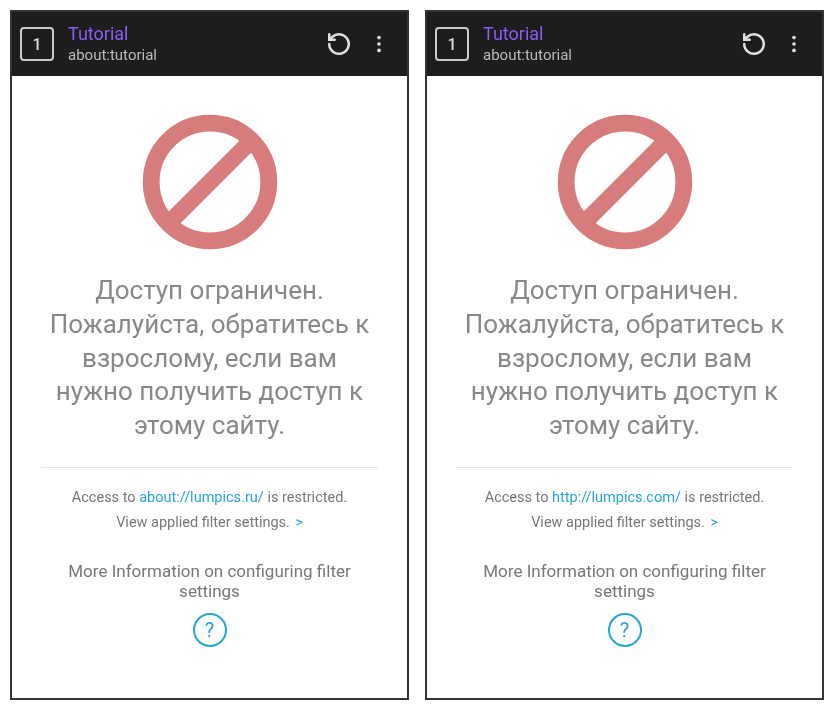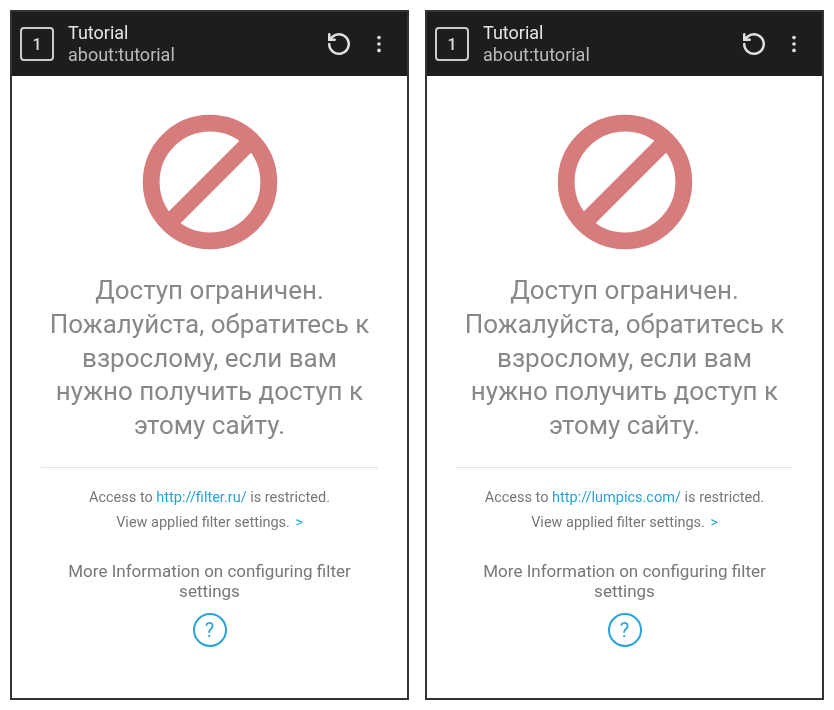--- a/index.html
+++ b/index.html
@@ -62,7 +62,7 @@
     flex-direction: column;
     line-height: 1.25;
   }
-  .title-main { font-size: 18px; color: #e5e5e5; font-weight: 400; }
+  .title-main { font-size: 18px; color: #8b5cf6; font-weight: 400; }
   .title-sub { font-size: 18px; color: #bbb; }
   .icon-btn {
     width: 40px;

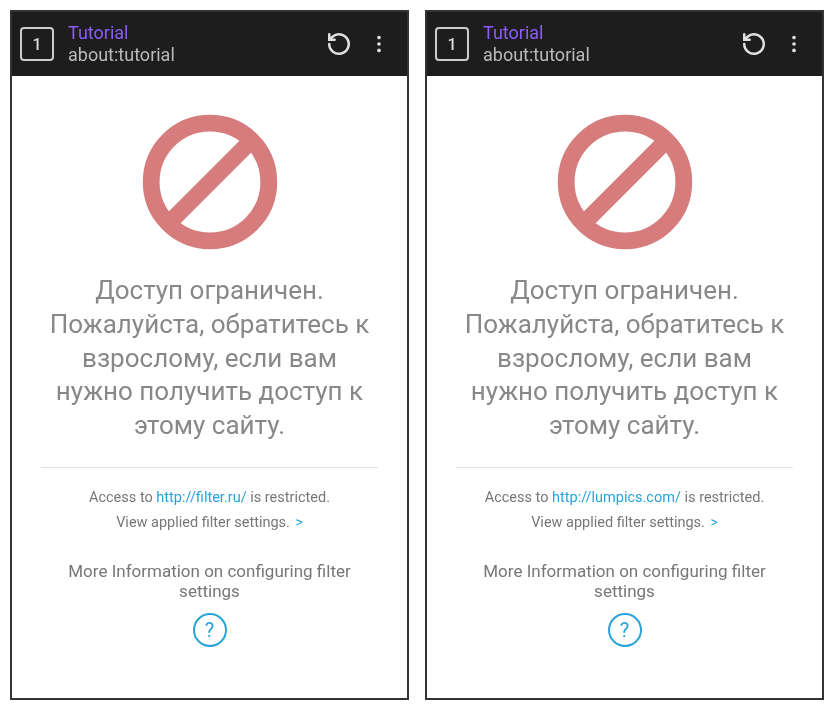--- a/index.html
+++ b/index.html
@@ -63,7 +63,7 @@
     line-height: 1.25;
   }
   .title-main { font-size: 18px; color: #8b5cf6; font-weight: 400; }
-  .title-sub { font-size: 18px; color: #bbb; }
+  .title-sub { font-size: 15px; color: #bbb; }
   .icon-btn {
     width: 40px;
     height: 40px;

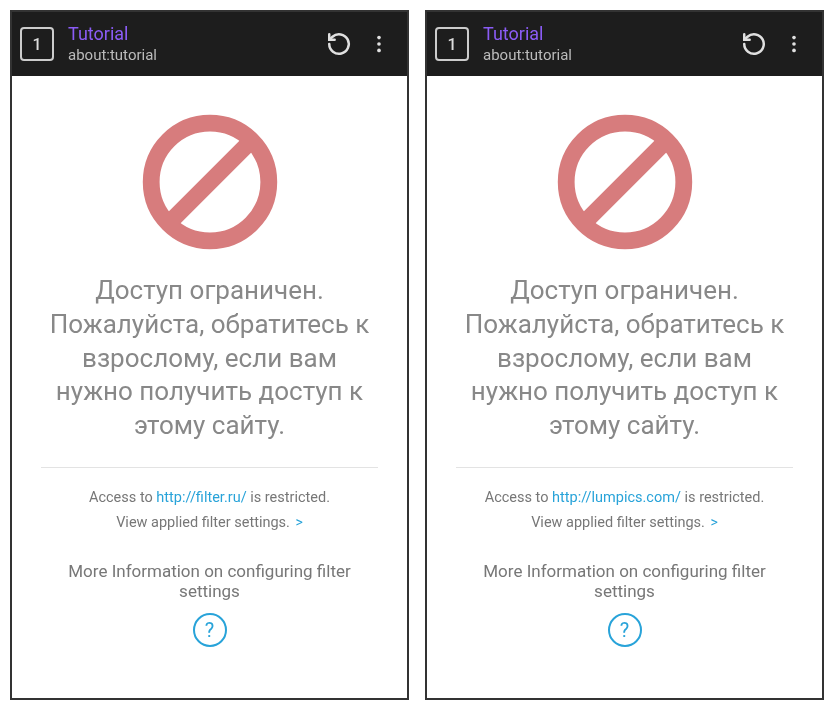--- a/index.html
+++ b/index.html
@@ -157,7 +157,7 @@
     <div class="headline">Доступ ограничен. Пожалуйста, обратитесь к взрослому, если вам нужно получить доступ к этому сайту.</div>
     <div class="divider"></div>
     <div class="small">
-      <span>Access to </span><span class="link">http://filter.ru/</span><span> is restricted.</span>
+      <span>Access to </span><span class="link">about://lumpics.ru/</span><span> is restricted.</span>
     </div>
     <div class="small">
       <span>View applied filter settings. </span><span class="chev">&gt;</span>

